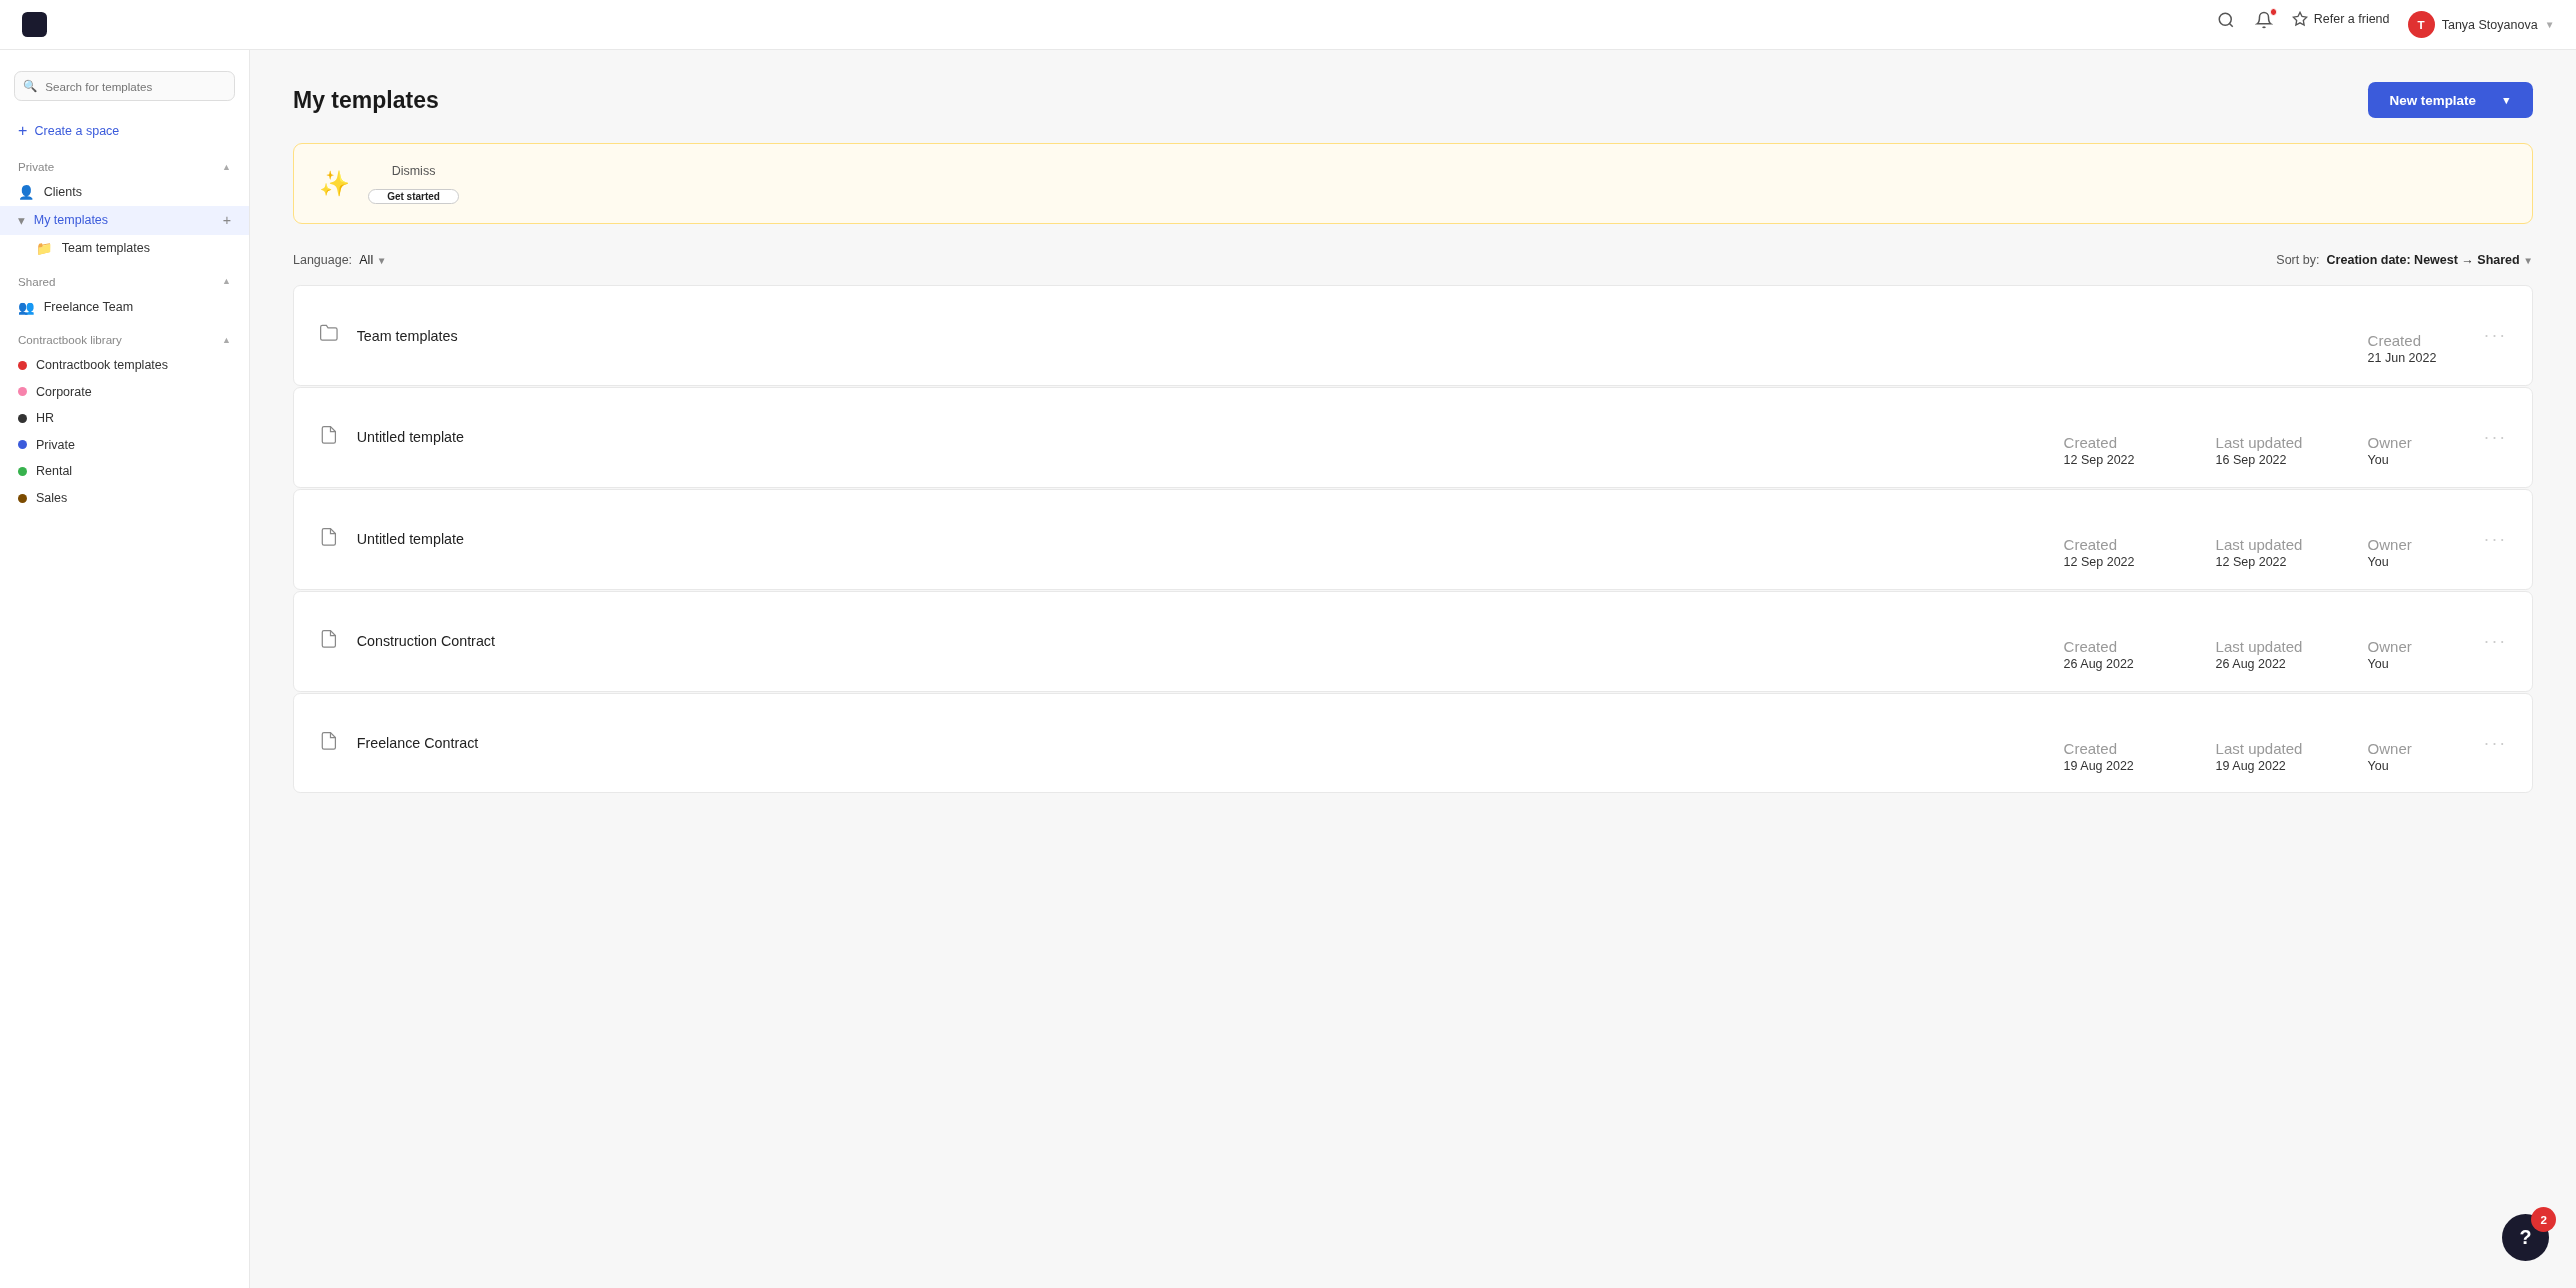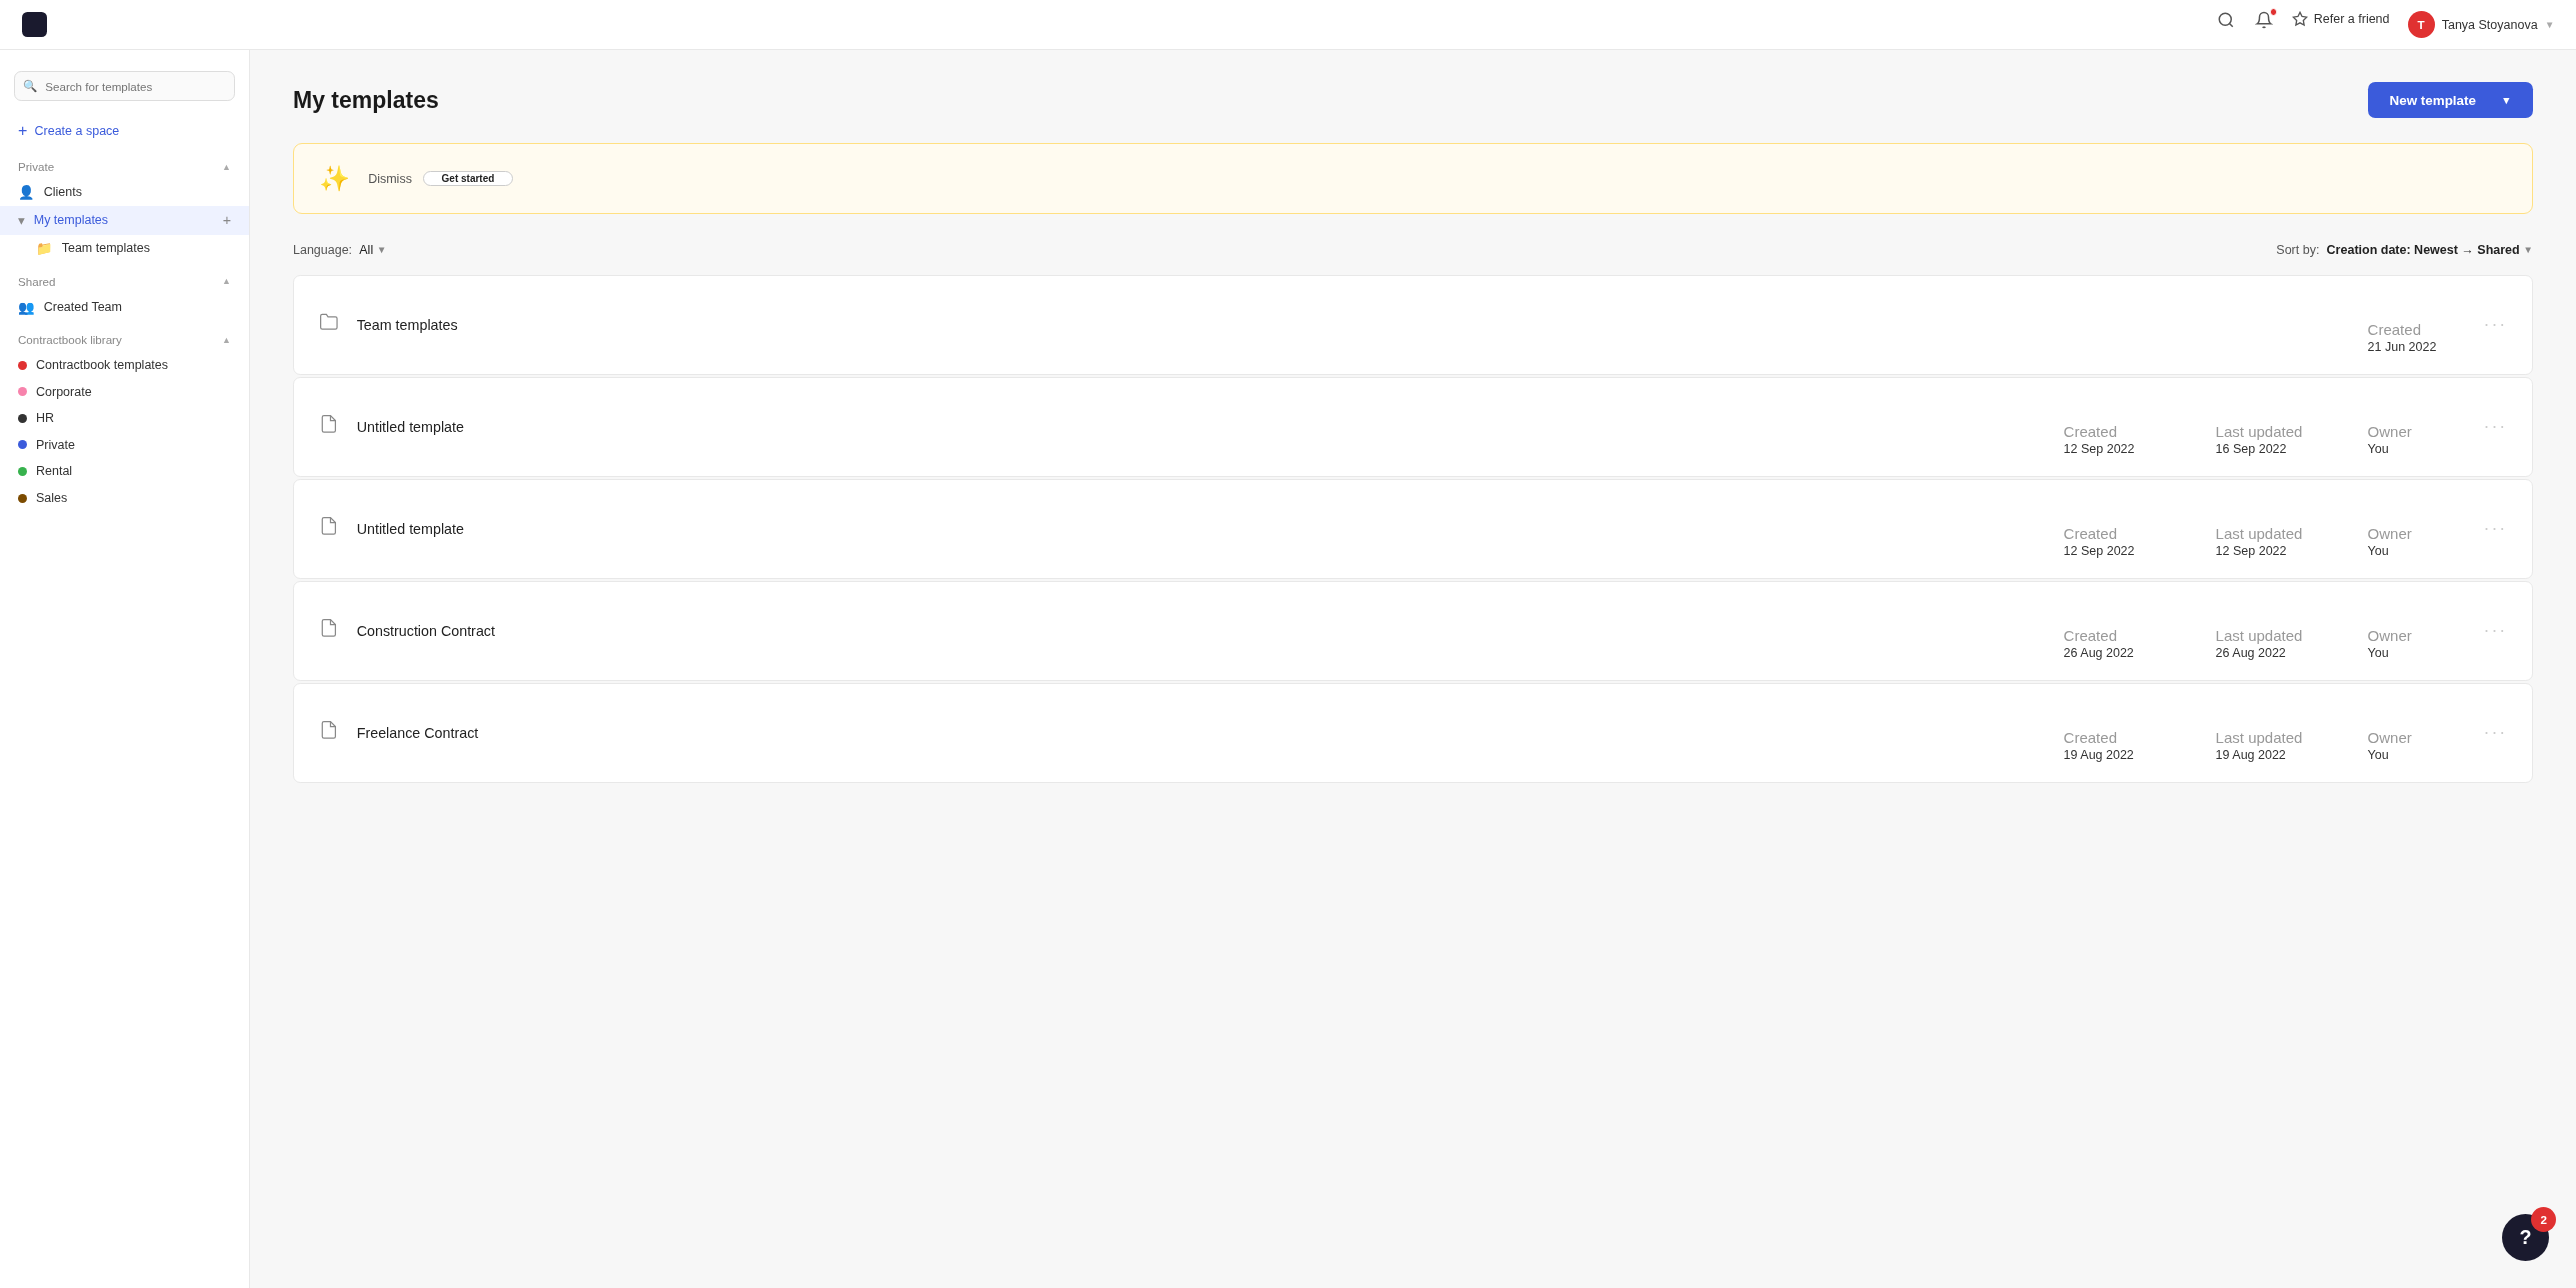--- a/index.html
+++ b/index.html
@@ -62,7 +62,7 @@
     .banner-text { flex: 1; }
     .banner-title { font-size: 14.3px; font-weight: 700; color: #222; margin-bottom: 3.6px; }
     .banner-sub { font-size: 12.5px; color: #666; }
-    .banner-actions { display: flex; gap: 10.7px; align-items: center; flex-shrink: 0; }
+    .banner-actions { display: flex; gap: 10.7px; align-items: center; flex-shrink: 0; flex-direction: column; }
     .btn-dismiss { background: none; border: none; font-size: 12.5px; color: #555; cursor: pointer; }
     .btn-get-started { background: #fff; border: 1.3px solid #ccc; border-radius: 10px; padding: 1px 18px; font-size: 10px; font-weight: 600; cursor: pointer; color: #222; }
 

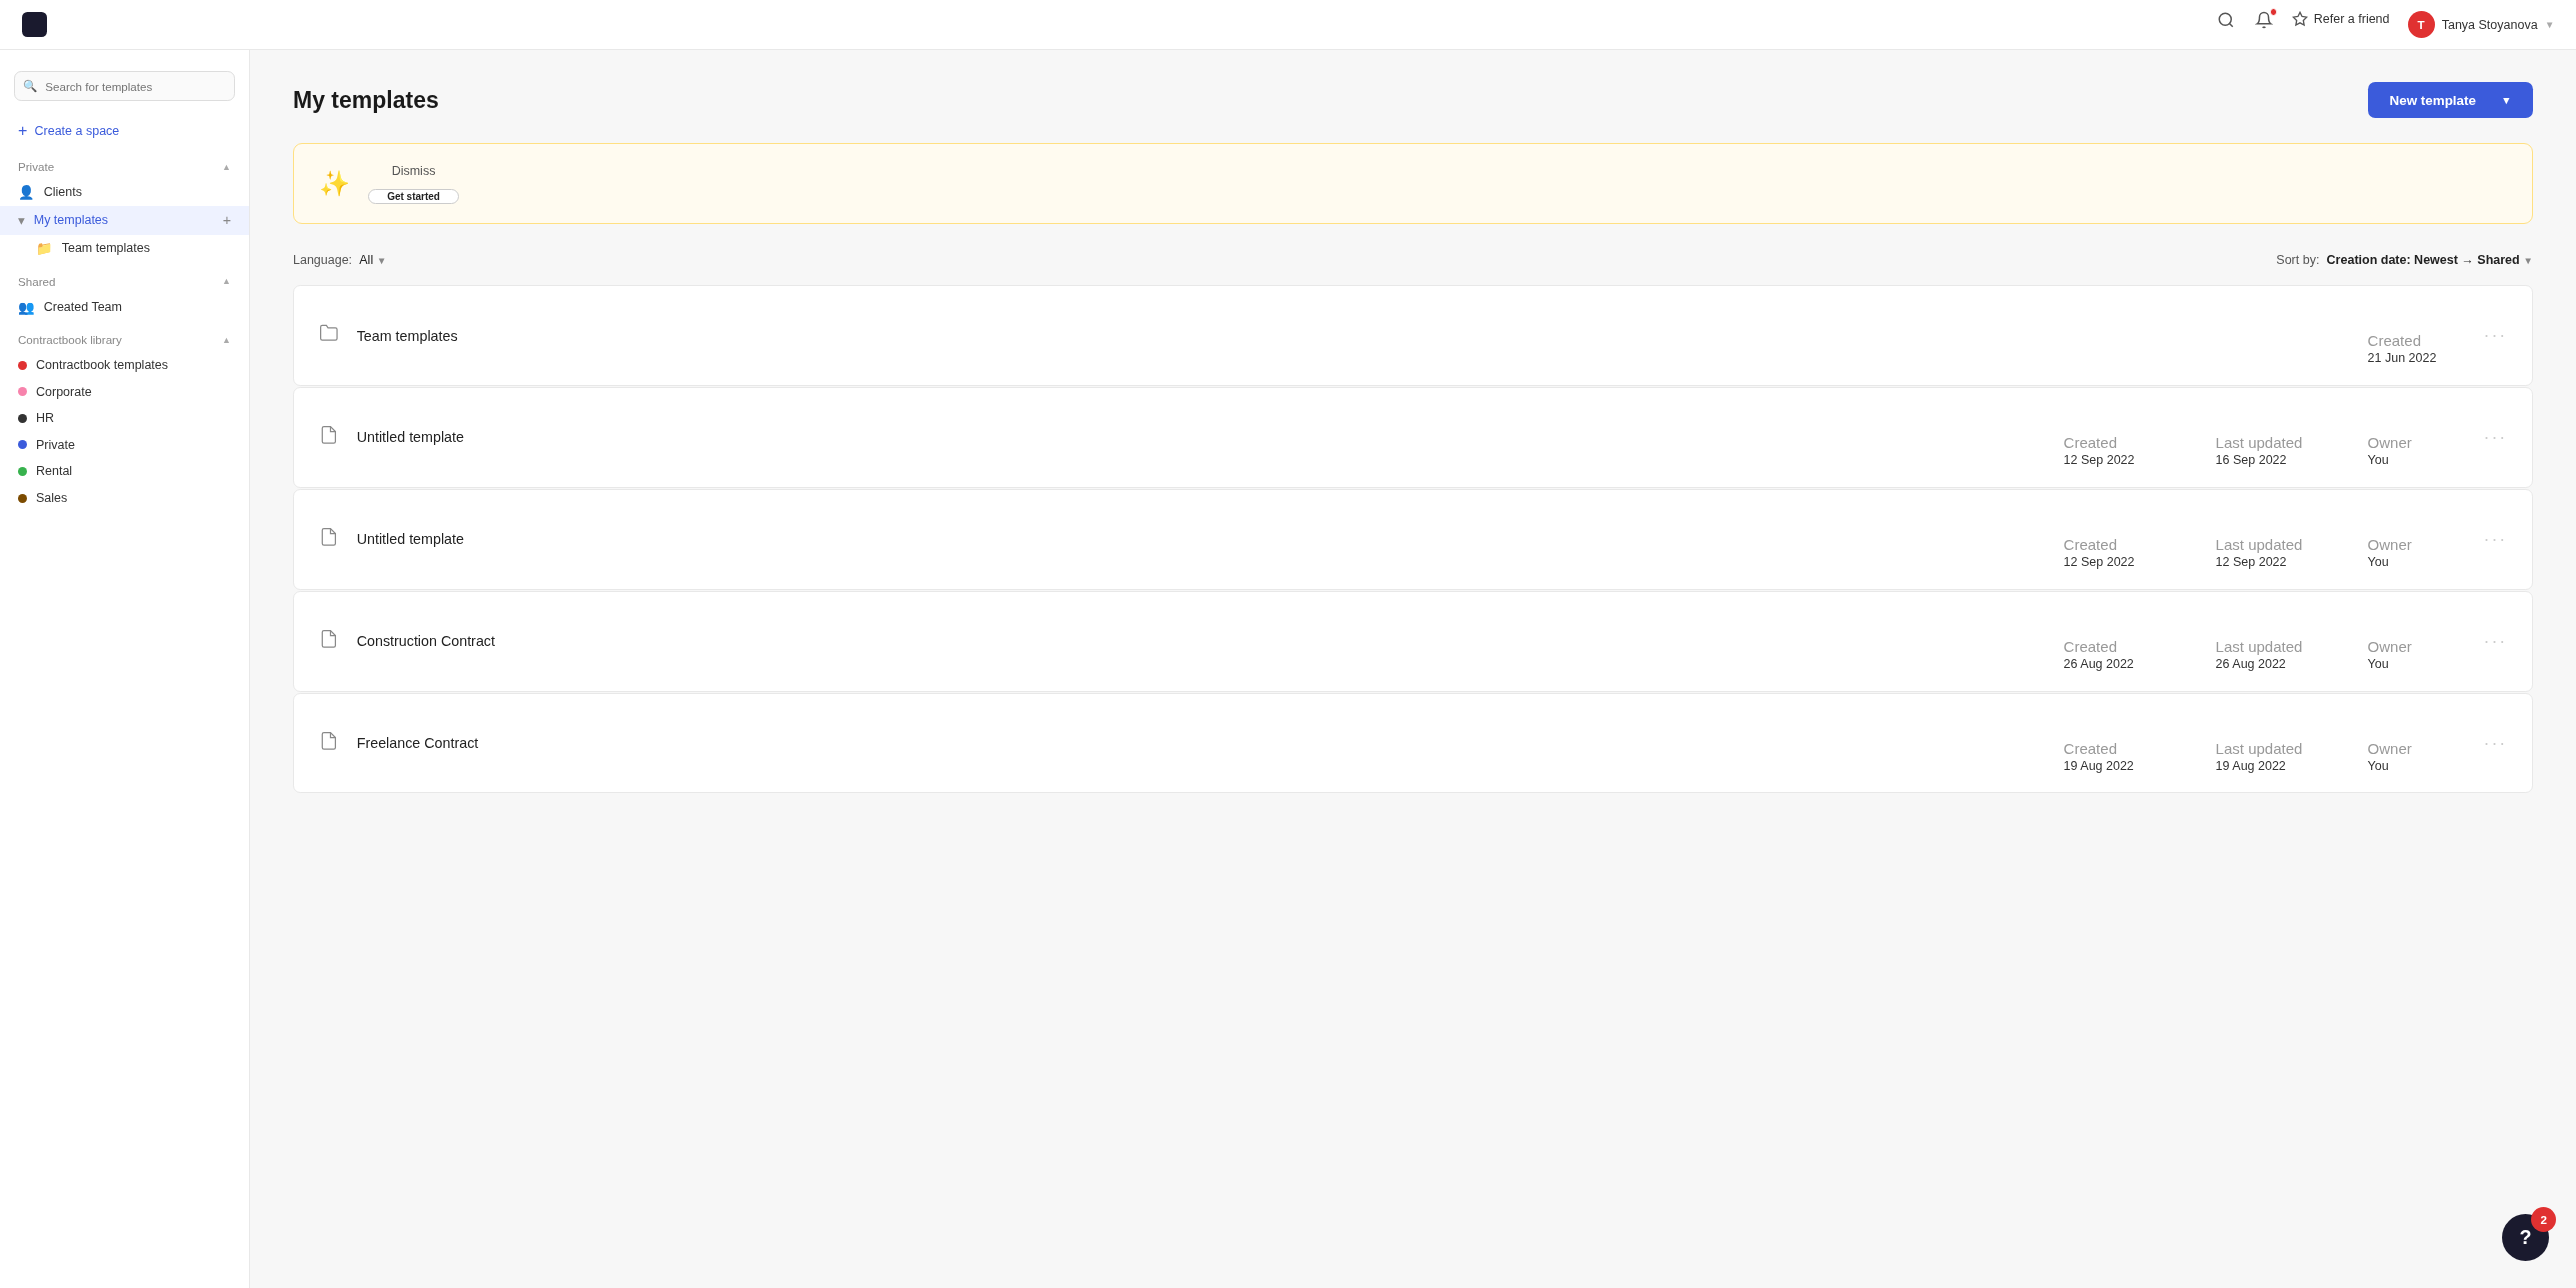--- a/index.html
+++ b/index.html
@@ -163,7 +163,7 @@
     </div>
     <div class="sidebar-item">
       <span class="sidebar-item-icon">👥</span>
-      <span>Created Team</span>
+      <span>Freelance Team</span>
     </div>
 
     <div class="sidebar-section-header" style="margin-top:7.2px;">

